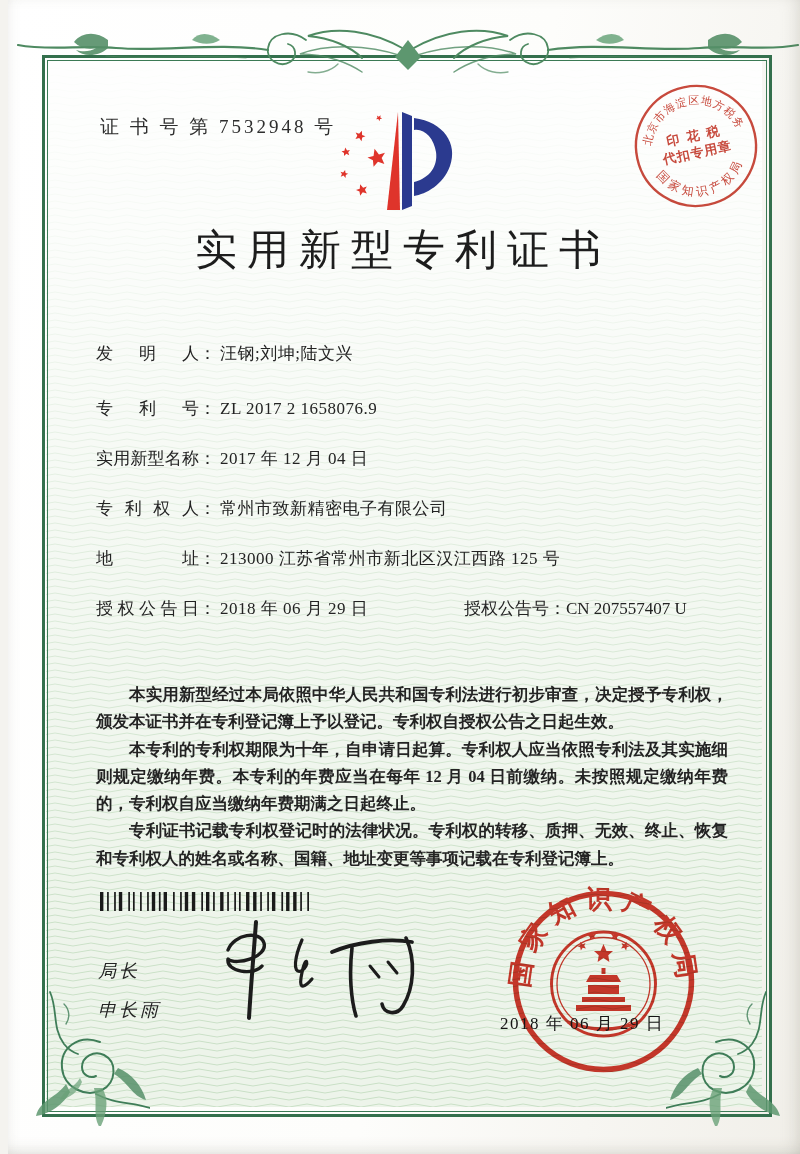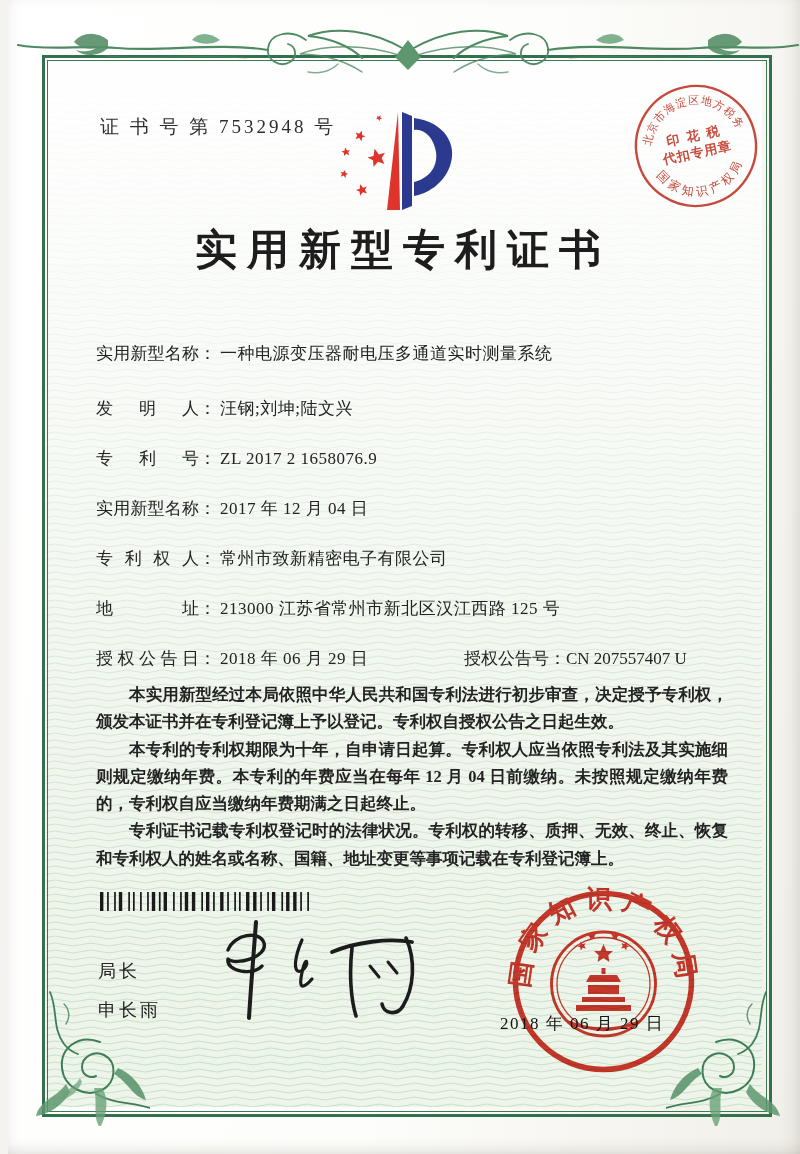--- a/index.html
+++ b/index.html
@@ -22,7 +22,7 @@
   .cert-no{position:absolute;left:92px;top:114px;z-index:4;font-size:19px;letter-spacing:3px;color:#2e2e2e;}
   .logo{position:absolute;left:328px;top:106px;width:130px;height:112px;z-index:4;}
   .tax-stamp{position:absolute;left:614px;top:72px;width:148px;height:148px;z-index:5;opacity:.92;mix-blend-mode:multiply;}
-  .title{position:absolute;left:0;top:222px;width:790px;z-index:4;text-align:center;font-size:42px;font-weight:700;
+  .title{position:absolute;left:0;top:222px;width:790px;z-index:4;text-align:center;font-size:42px;font-weight:400;
          letter-spacing:10px;color:#1d1d1d;}
   .fields{position:absolute;left:88px;top:341px;width:640px;z-index:4;font-size:17px;}
   .frow{line-height:26px;margin-bottom:24px;position:relative;white-space:nowrap;}

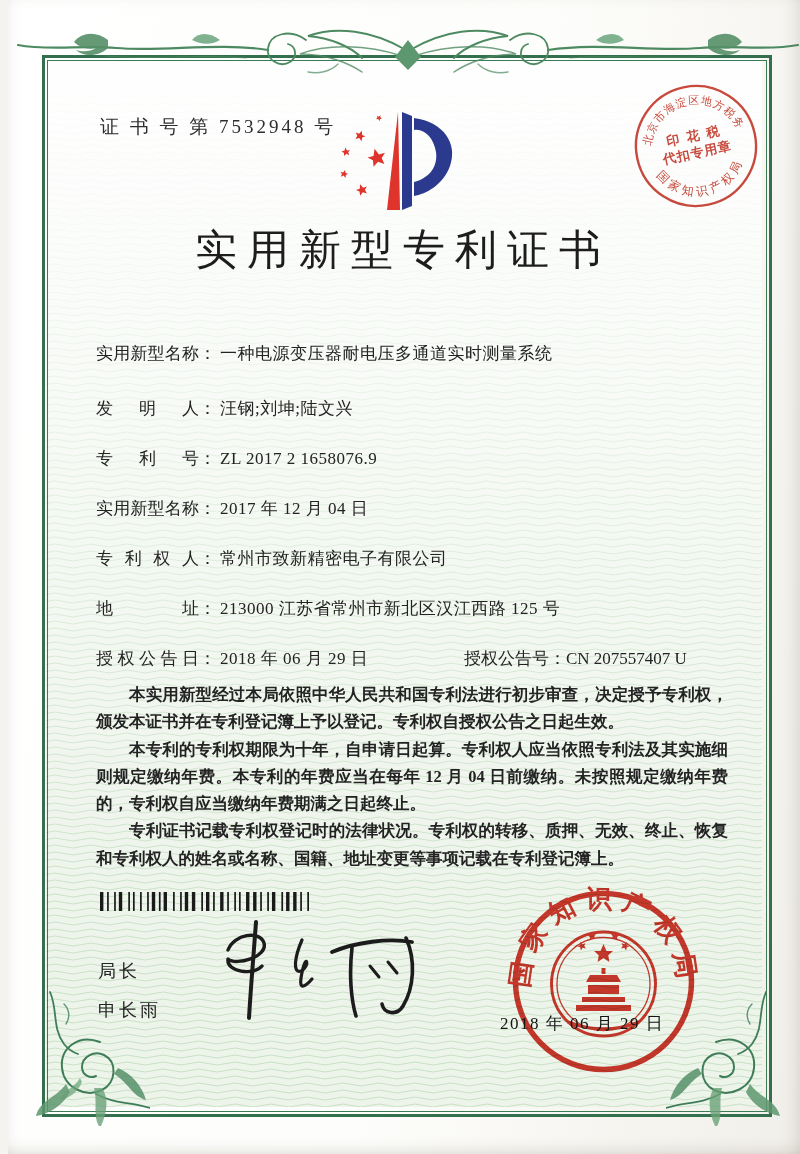--- a/index.html
+++ b/index.html
@@ -135,9 +135,6 @@
 
   <div class="fields">
     <div class="frow">
-      <span class="flabel">实用新型名称</span><span class="fcolon">：</span><span class="fvalue">一种电源变压器耐电压多通道实时测量系统</span>
-    </div>
-    <div class="frow">
       <span class="flabel">发明人</span><span class="fcolon">：</span><span class="fvalue">汪钢;刘坤;陆文兴</span>
     </div>
     <div class="frow">

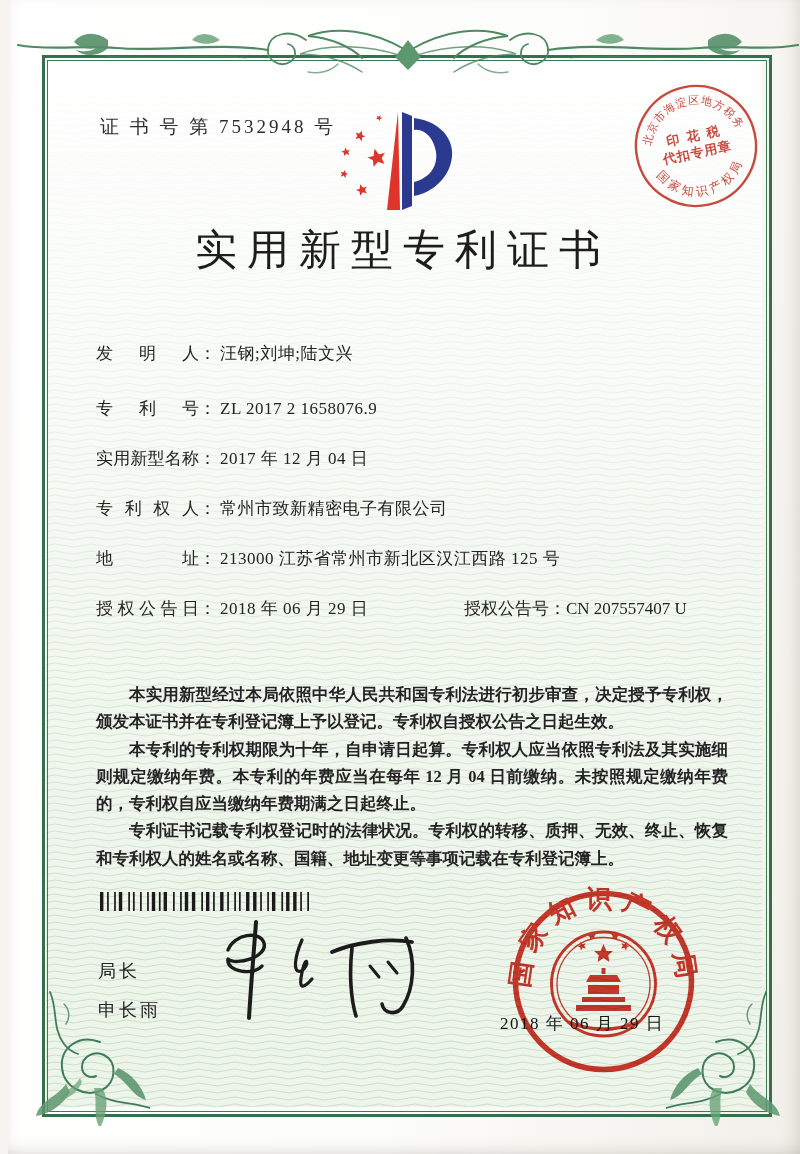--- a/index.html
+++ b/index.html
@@ -34,7 +34,7 @@
   .paras{position:absolute;left:88px;top:681px;width:632px;z-index:4;font-size:16.5px;line-height:27.3px;text-align:justify;}
   .paras p{margin:0;text-indent:2em;font-weight:bold;}
   .barcode{position:absolute;left:92px;top:892px;width:212px;height:19px;z-index:4;}
-  .signer{position:absolute;left:90px;top:952px;z-index:4;font-size:18px;line-height:39px;letter-spacing:3px;}
+  .signer{position:absolute;left:90px;top:952px;z-index:4;font-size:18px;line-height:39px;letter-spacing:3px;font-style:italic;}
   .signature{position:absolute;left:196px;top:916px;width:240px;height:108px;z-index:4;}
   .seal{position:absolute;left:498px;top:884px;width:195px;height:195px;z-index:5;opacity:.93;mix-blend-mode:multiply;}
   .seal-date{position:absolute;left:492px;top:1012px;z-index:6;font-size:17px;letter-spacing:1.5px;color:#141414;}

